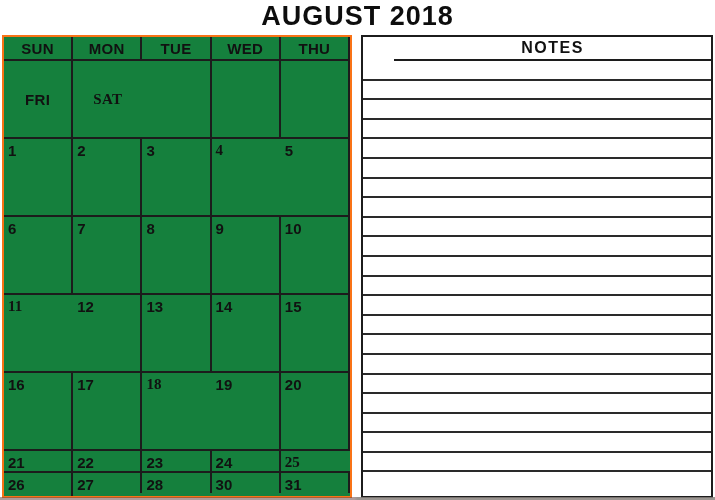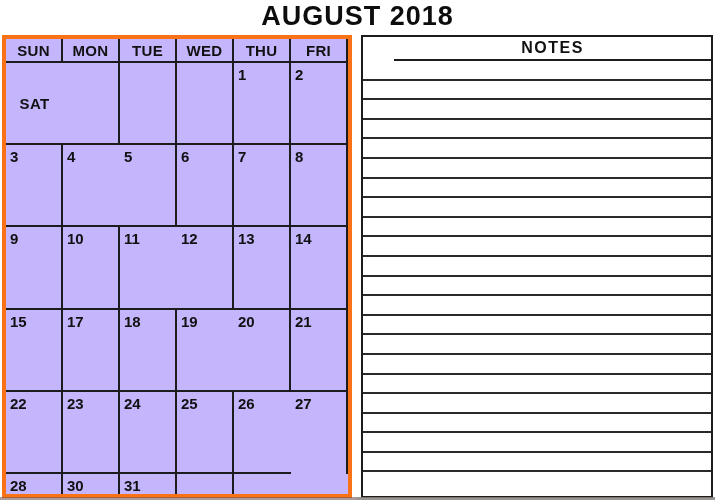--- a/index.html
+++ b/index.html
@@ -23,11 +23,11 @@
     position:absolute; left:2px; top:35px;
     width:350px; height:463px;
     box-sizing:border-box;
-    border:4px solid #f97316;
+    border:2px solid #f97316;
     display:grid;
-    grid-template-columns:repeat(6, 1fr);
+    grid-template-columns:repeat(5, 1fr);
     grid-template-rows:24px repeat(5, 1fr);
-    background:#c4b5fd;
+    background:#15803d;
   }
   .cal-cell {
     border-right:2px solid #1c1c1c;

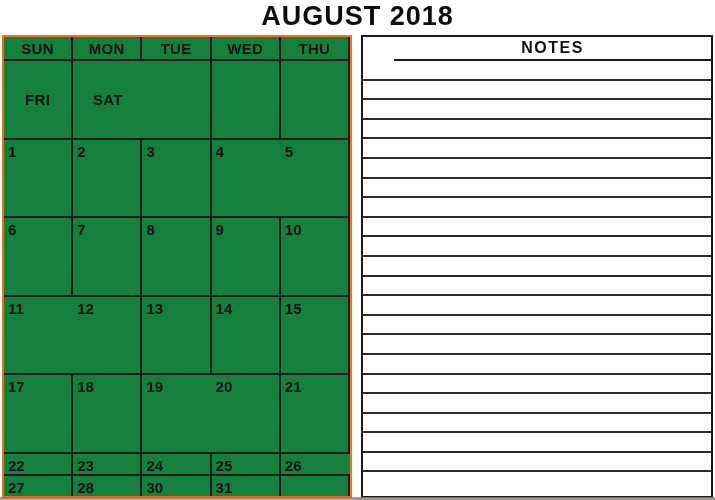--- a/index.html
+++ b/index.html
@@ -35,7 +35,7 @@
     box-sizing:border-box;
     overflow:hidden;
   }
-  .cal-cell:nth-child(7n) { border-right:none; }
+  .cal-cell:nth-child(7n) { border-right:none;font-family:Liberation Serif, serif; }
   .calendar > .cal-cell:nth-child(n+36) { border-bottom:none; }
   .day-header {
     display:flex; align-items:center; justify-content:center;

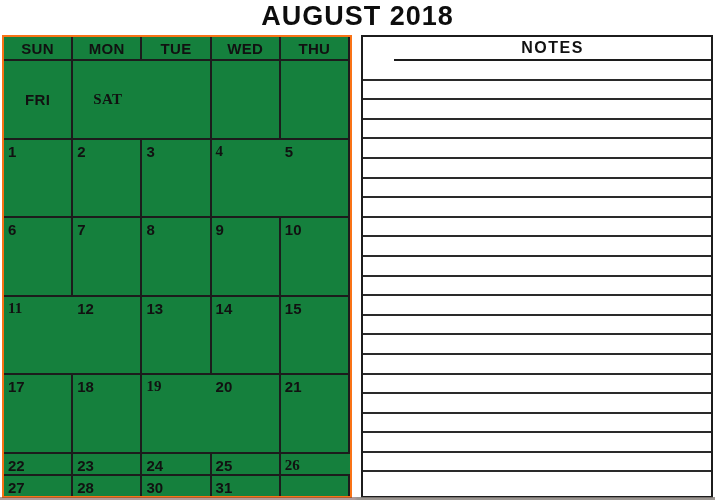--- a/index.html
+++ b/index.html
@@ -116,6 +116,7 @@
     <div class="cal-cell day">13</div>
     <div class="cal-cell day">14</div>
     <div class="cal-cell day">15</div>
+    <div class="cal-cell day">16</div>
     <div class="cal-cell day">17</div>
     <div class="cal-cell day">18</div>
 

